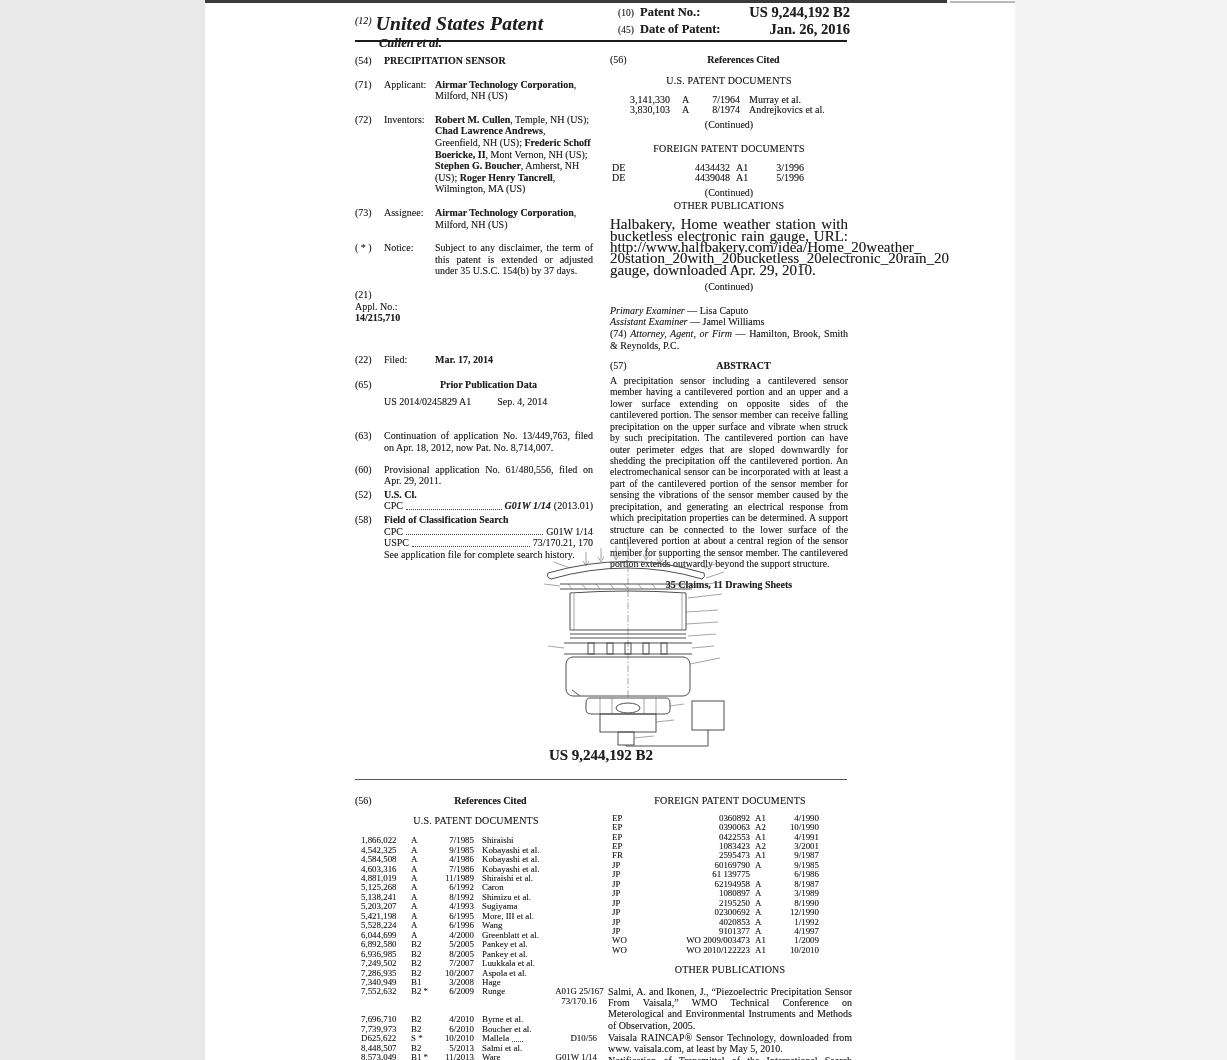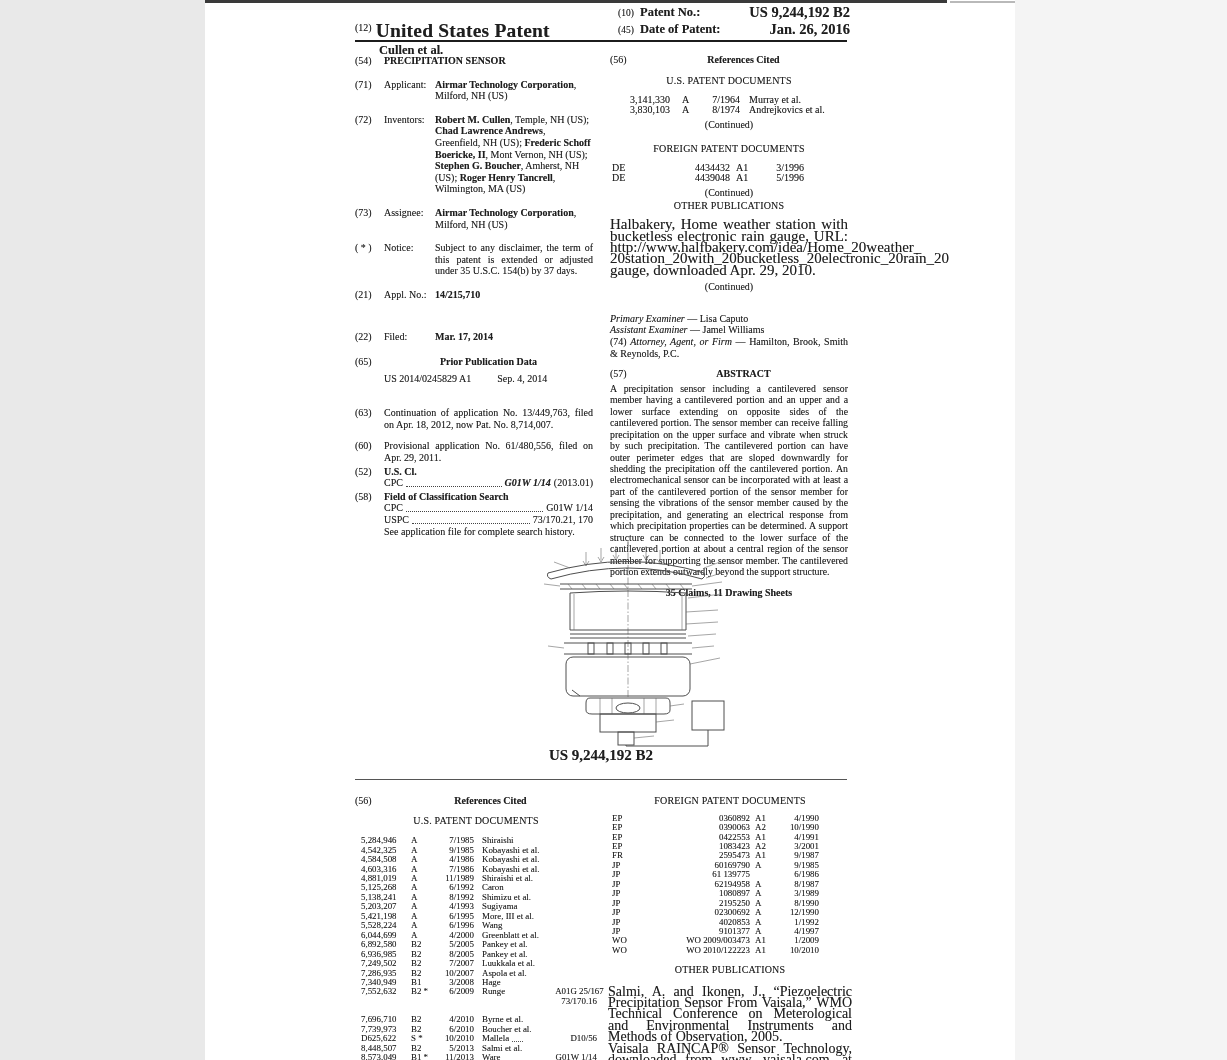--- a/index.html
+++ b/index.html
@@ -24,7 +24,7 @@
   .jst{text-align:justify;}
 
   
-  .hdr-left{position:absolute;left:150px;top:20px;width:300px;}
+  .hdr-left{position:absolute;left:150px;top:13px;width:300px;font-style:italic;}
   .hdr-num{font-size:10px;vertical-align:6px;}
   .hdr-title{font-size:19.5px;font-weight:bold;letter-spacing:.2px;}
   .hdr-party{font-size:12.5px;font-weight:bold;margin:1px 0 0 24px;}

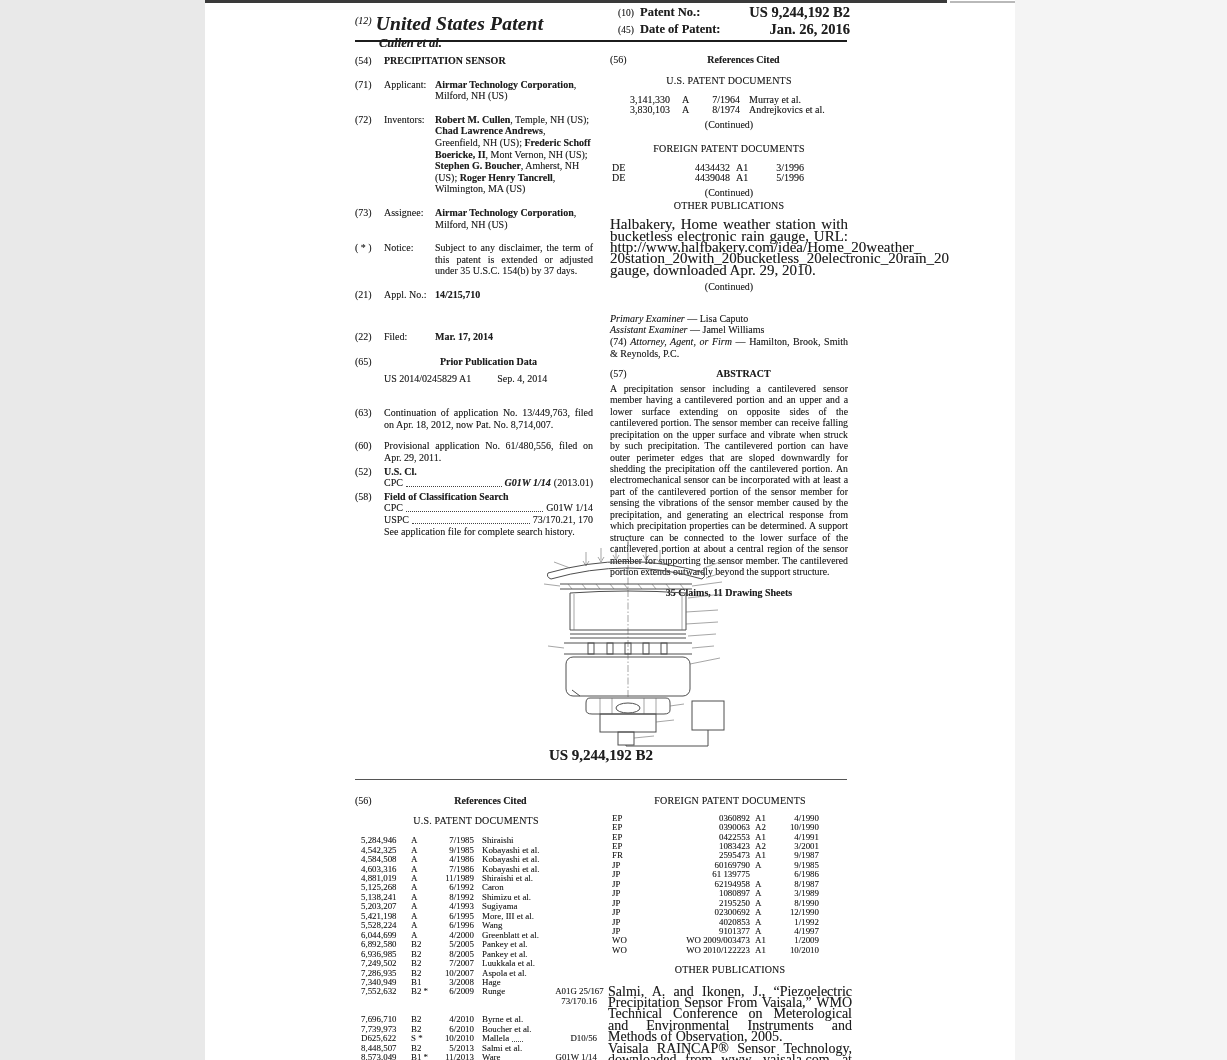--- a/index.html
+++ b/index.html
@@ -135,7 +135,7 @@
       <span class="lab">Notice:</span>
       <span class="body jst">Subject to any disclaimer, the term of this patent is extended or adjusted under 35 U.S.C. 154(b) by 37 days.</span>
     </div>
-    <div class="fld" style="">
+    <div class="fld" style="flex-direction:column;">
       <span class="num">(21)</span>
       <span class="lab">Appl. No.:</span>
       <span class="body b">14/215,710</span>

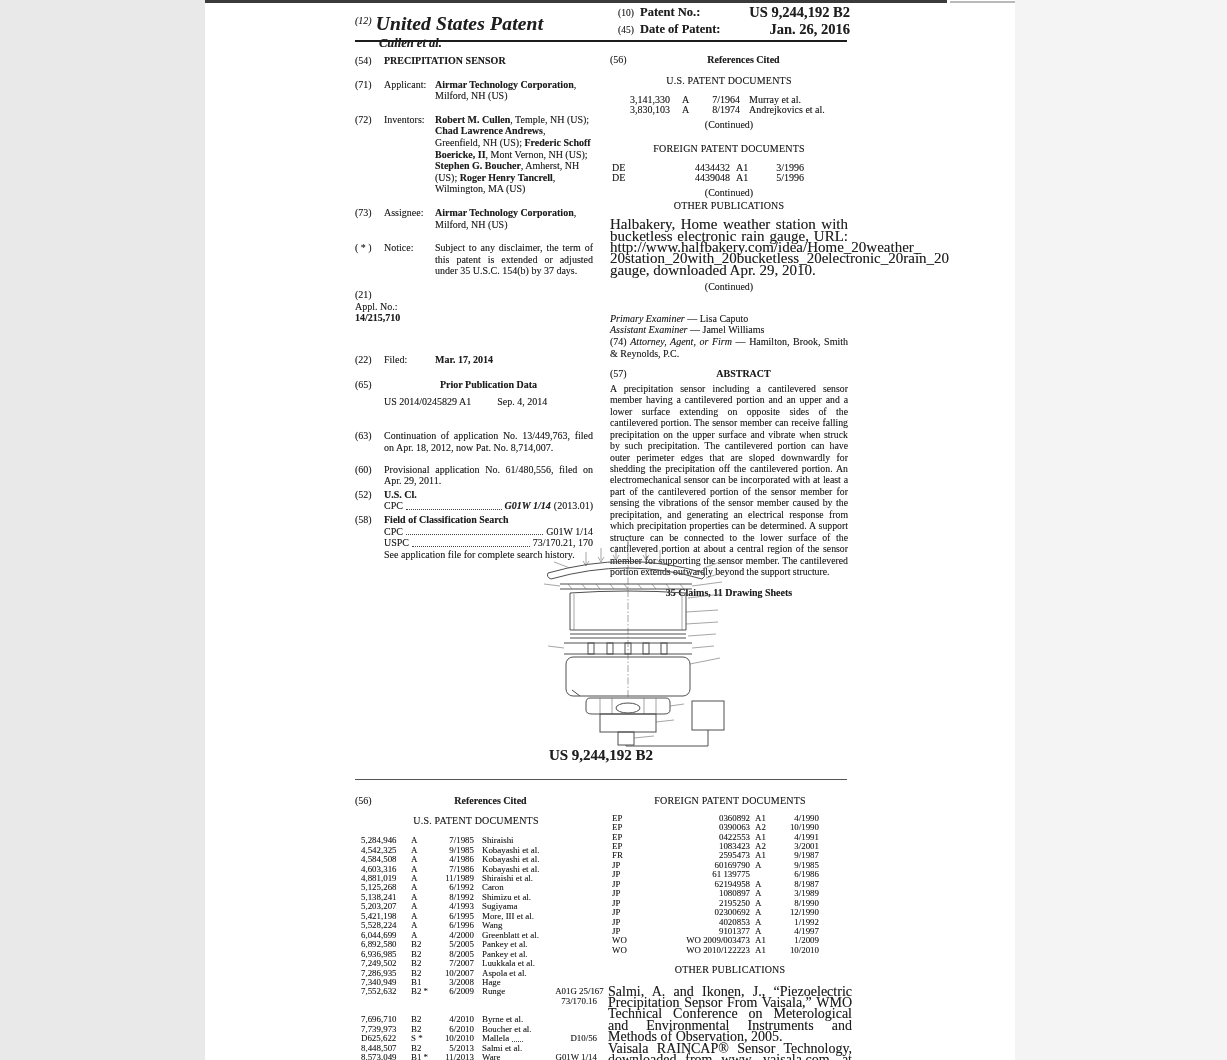--- a/index.html
+++ b/index.html
@@ -233,7 +233,7 @@
     <div class="cap-head" style="margin-top:1px;">OTHER PUBLICATIONS</div>
     <div class="jst" style="margin-top:8px;font-size:15px;line-height:11.4px;">Halbakery, Home weather station with bucketless electronic rain gauge, URL: http://www.halfbakery.com/idea/Home_20weather_ 20station_20with_20bucketless_20electronic_20rain_20 gauge, downloaded Apr. 29, 2010.</div>
     <div class="ctr" style="margin-top:5px;">(Continued)</div>
-    <div style="margin-top:20px;">
+    <div style="margin-top:12px;">
       <span class="i">Primary Examiner</span><span> — Lisa Caputo</span>
     </div>
     <div>

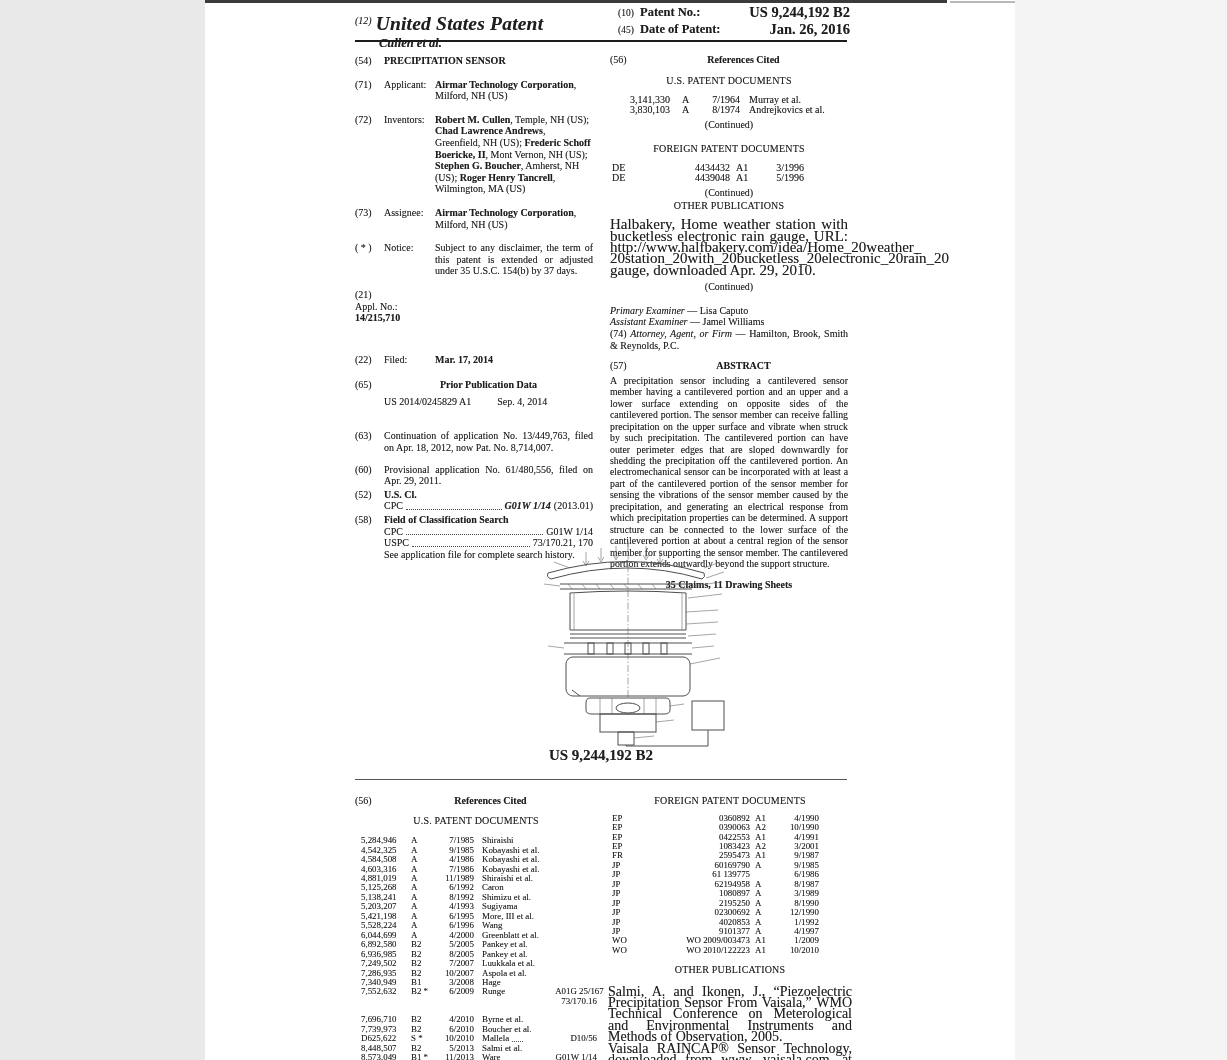--- a/index.html
+++ b/index.html
@@ -351,7 +351,7 @@
     <div class="cap-head" style="margin-top:8px;">U.S. PATENT DOCUMENTS</div>
     <div style="margin-top:10px;">
         <div class="p2row">
-          <span class="u1">5,284,946</span>
+          <span class="u1">1,866,022</span>
           <span class="u2">A</span>
           <span class="u3">7/1985</span>
           <span class="u4">Shiraishi</span>

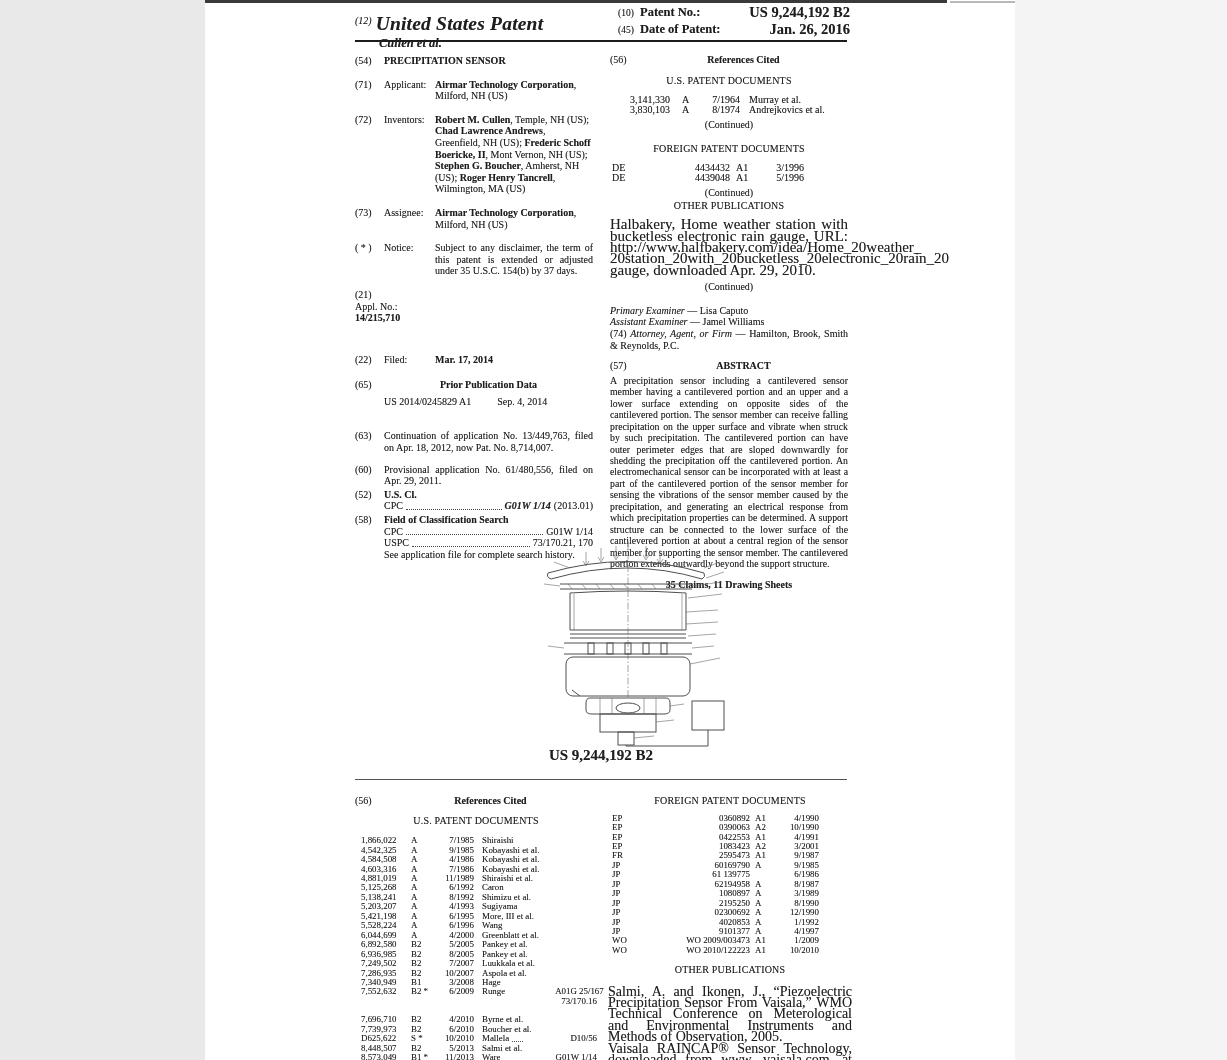--- a/index.html
+++ b/index.html
@@ -71,7 +71,7 @@
   .p2row .f4{width:42px;text-align:right;flex:none;}
   .ldr2{flex:1;border-bottom:1px dotted #555;margin:0 3px 1.5px 3px;}
 
-  .pubs p{margin:0 0 1px 0;font-size:14px;line-height:11.2px;}
+  .pubs p{margin:0 0 1px 0;font-size:10px;line-height:11.2px;}
 
   
   .p2title{position:absolute;left:150px;top:747px;width:492px;text-align:center;font-weight:bold;font-size:15px;}

